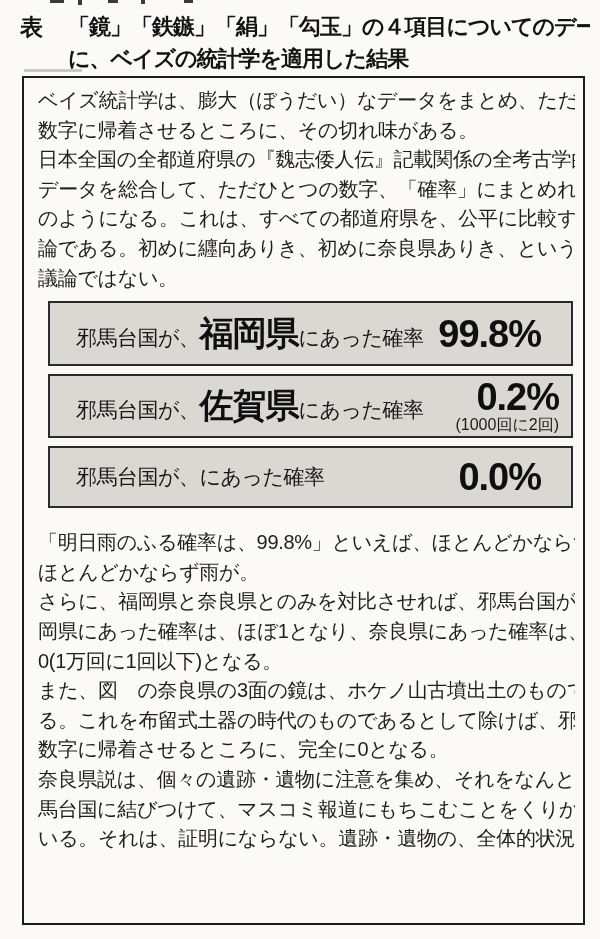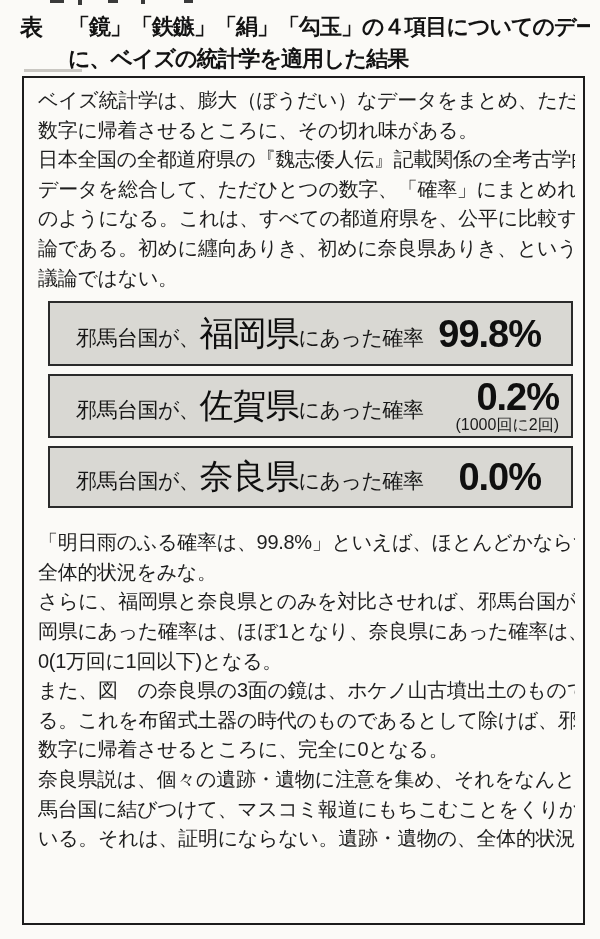--- a/index.html
+++ b/index.html
@@ -80,7 +80,7 @@
   .rlabel .prefix, .rlabel .suffix { font-size:21px; letter-spacing:-0.5px; }
   .rlabel .pref {
     font-size:34px;
-    font-weight:normal;
+    font-weight:bold;
     letter-spacing:-1px;
     color:#0f0f0f;
   }

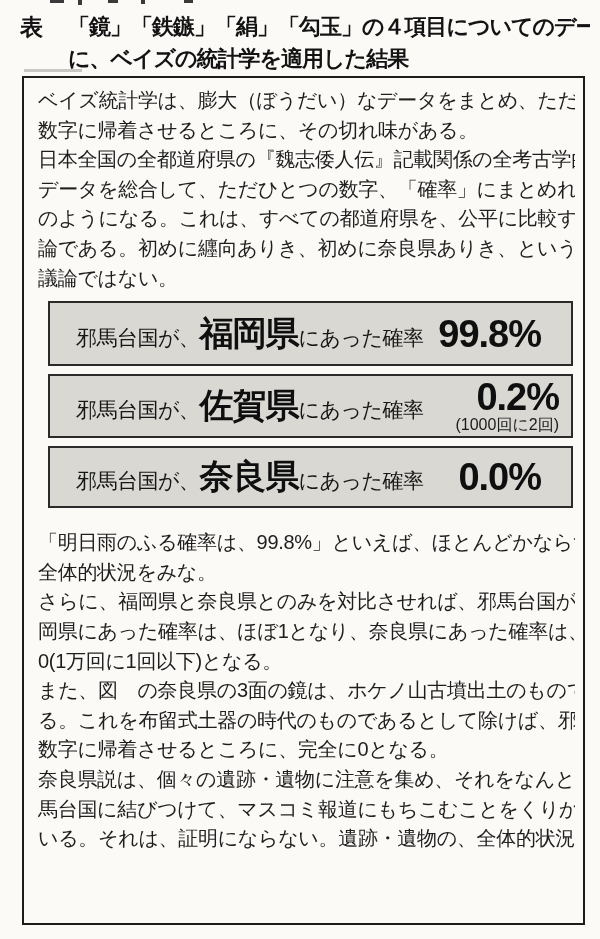--- a/index.html
+++ b/index.html
@@ -164,7 +164,6 @@
     <div class="result-box rb-3">
       <div class="rlabel">
         <span class="prefix">邪馬台国が、</span>
-        <span class="pref">奈良県</span>
         <span class="suffix">にあった確率</span>
       </div>
       <div class="rvalue-wrap">

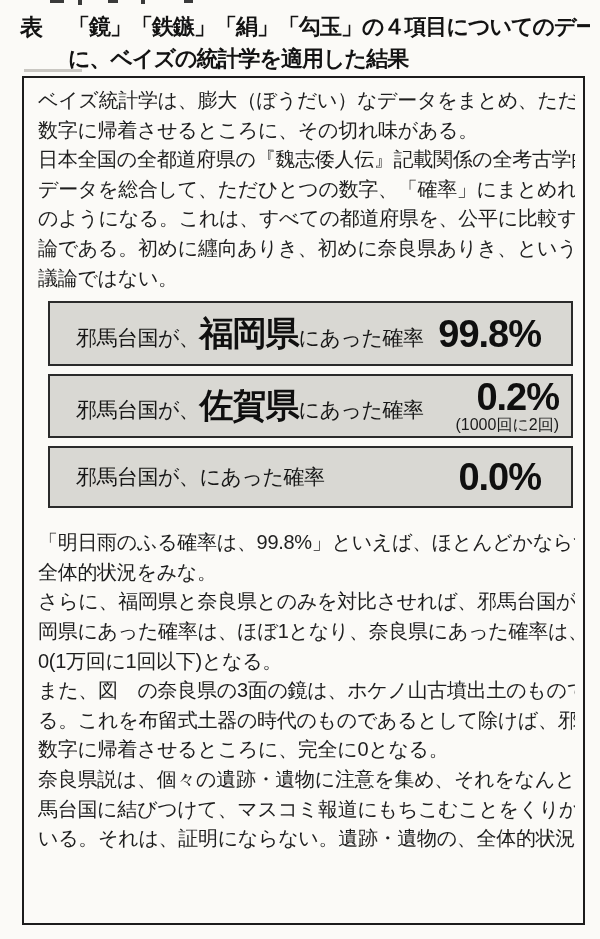--- a/index.html
+++ b/index.html
@@ -175,7 +175,7 @@
 
   <div class="para para-2">
     <div class="line">「明日雨のふる確率は、99.8%」といえば、ほとんどかならず雨が</div>
-    <div class="line">全体的状況をみな。</div>
+    <div class="line">ほとんどかならず雨が。</div>
     <div class="line">さらに、福岡県と奈良県とのみを対比させれば、邪馬台国が、福</div>
     <div class="line">岡県にあった確率は、ほぼ1となり、奈良県にあった確率は、ほぼ</div>
     <div class="line">0(1万回に1回以下)となる。</div>

